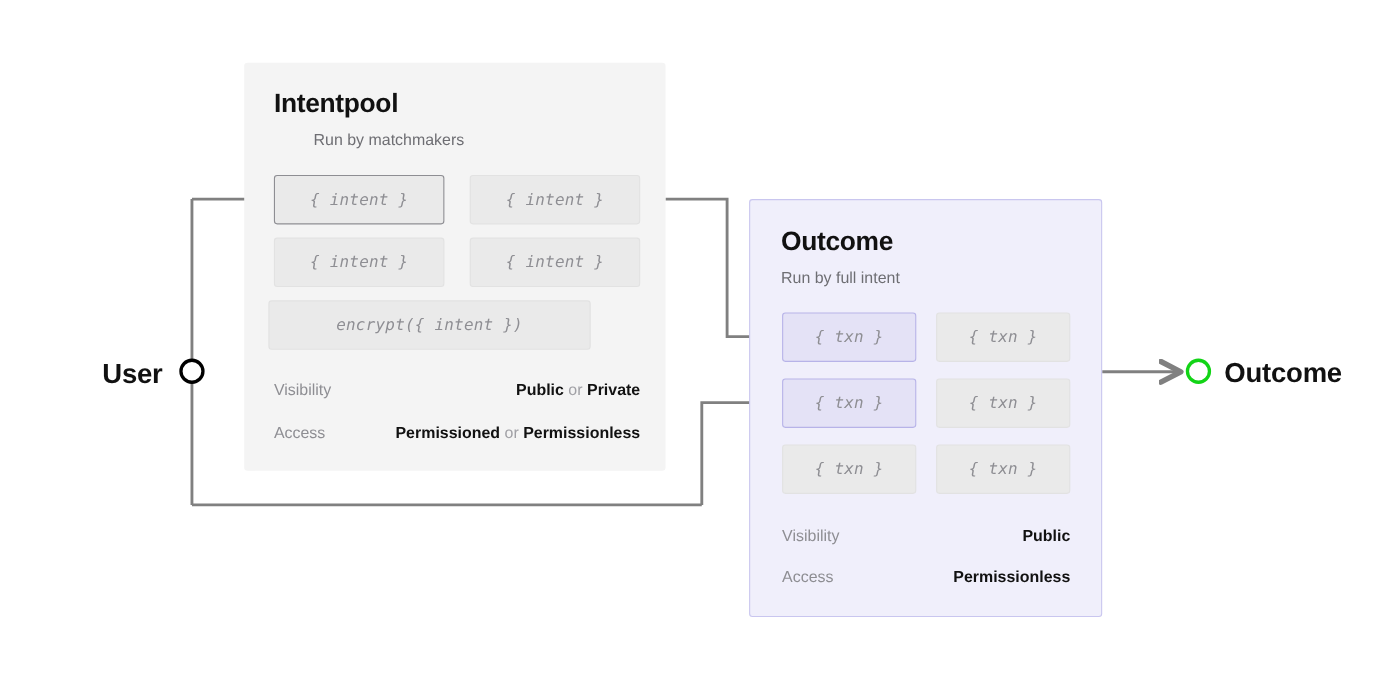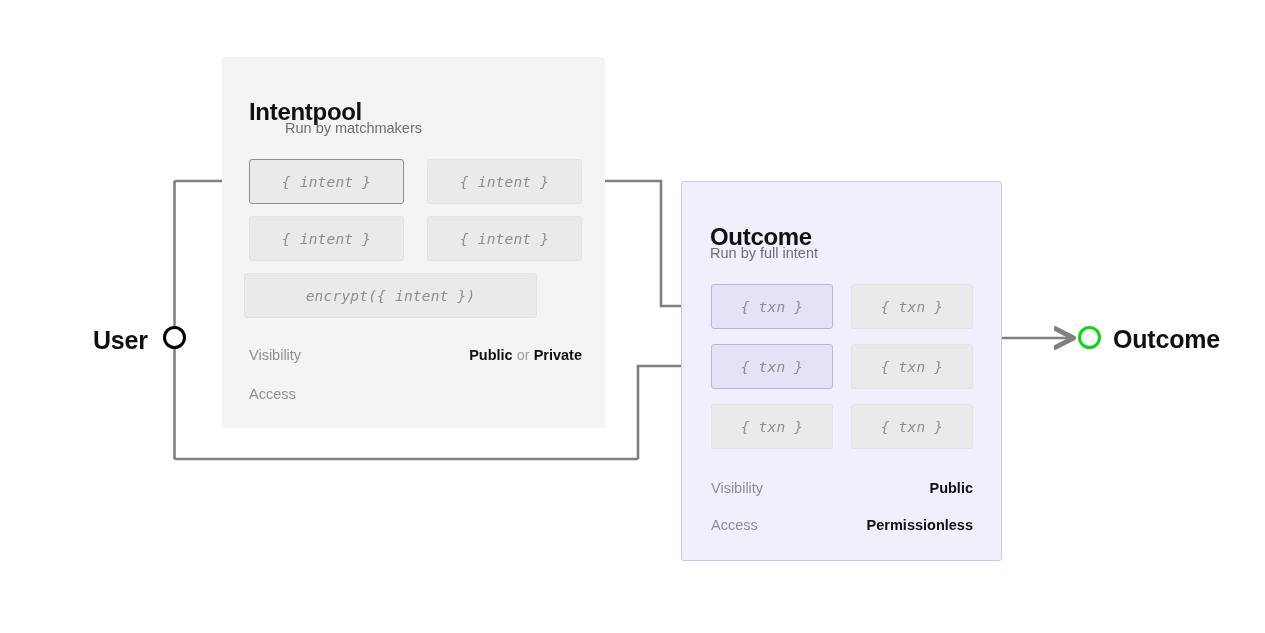--- a/index.html
+++ b/index.html
@@ -54,7 +54,6 @@
     color: #111111;
     letter-spacing: -0.3px;
     line-height: 1;
-    margin-top: 17px;
   }
   .pool-sub {
     position: absolute;

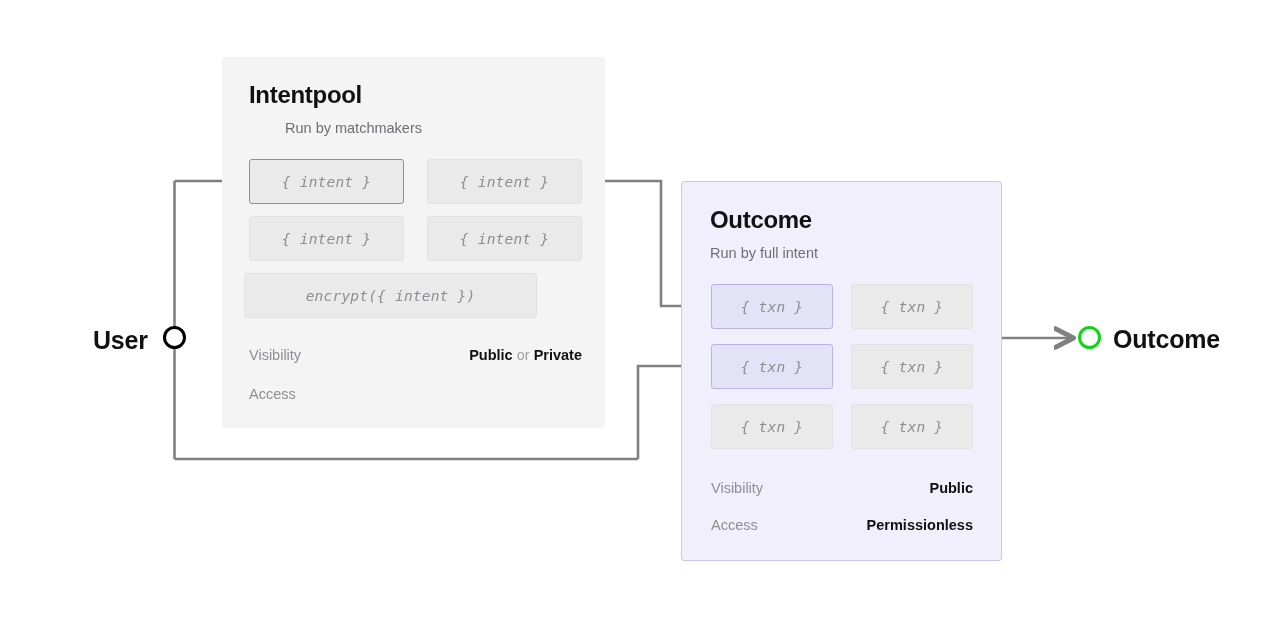--- a/index.html
+++ b/index.html
@@ -217,6 +217,11 @@
 
   <div class="attr-row i-acc">
     <span class="attr-label">Access</span>
+    <span class="attr-vals">
+      <span>Permissioned</span>
+      <span class="attr-or">or</span>
+      <span>Permissionless</span>
+    </span>
   </div>
 
   <div class="pool pool-mem">

